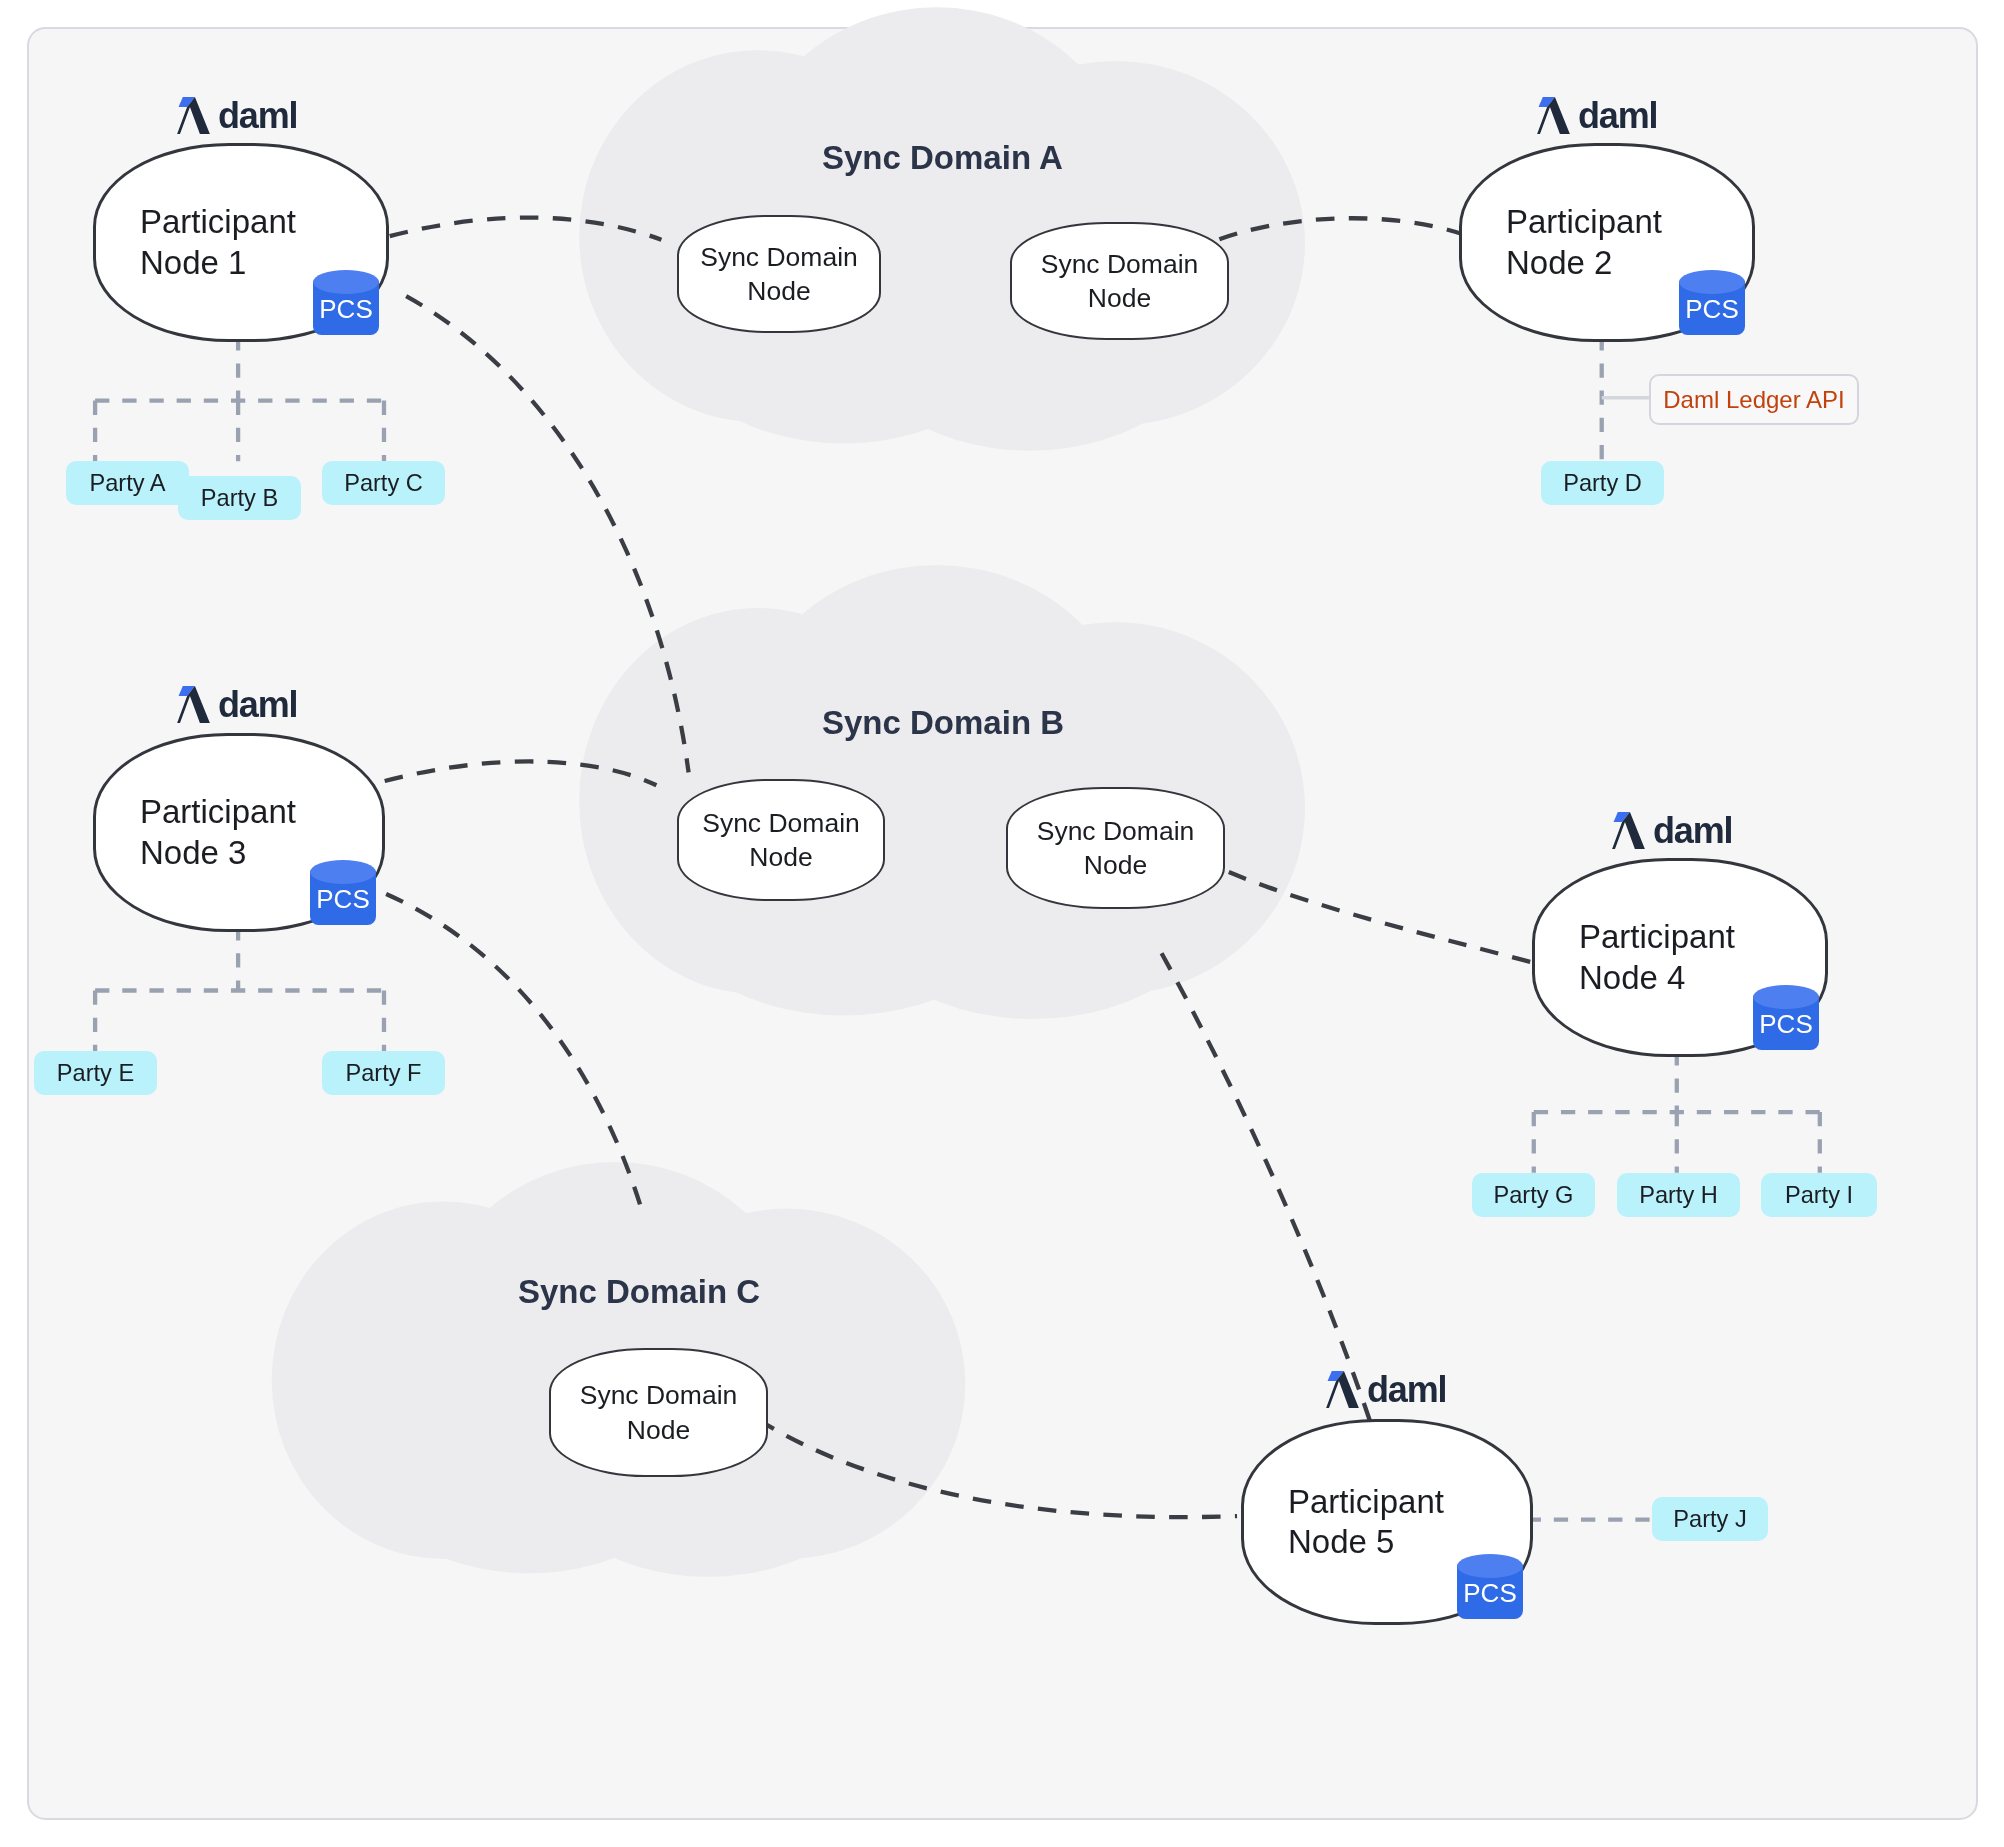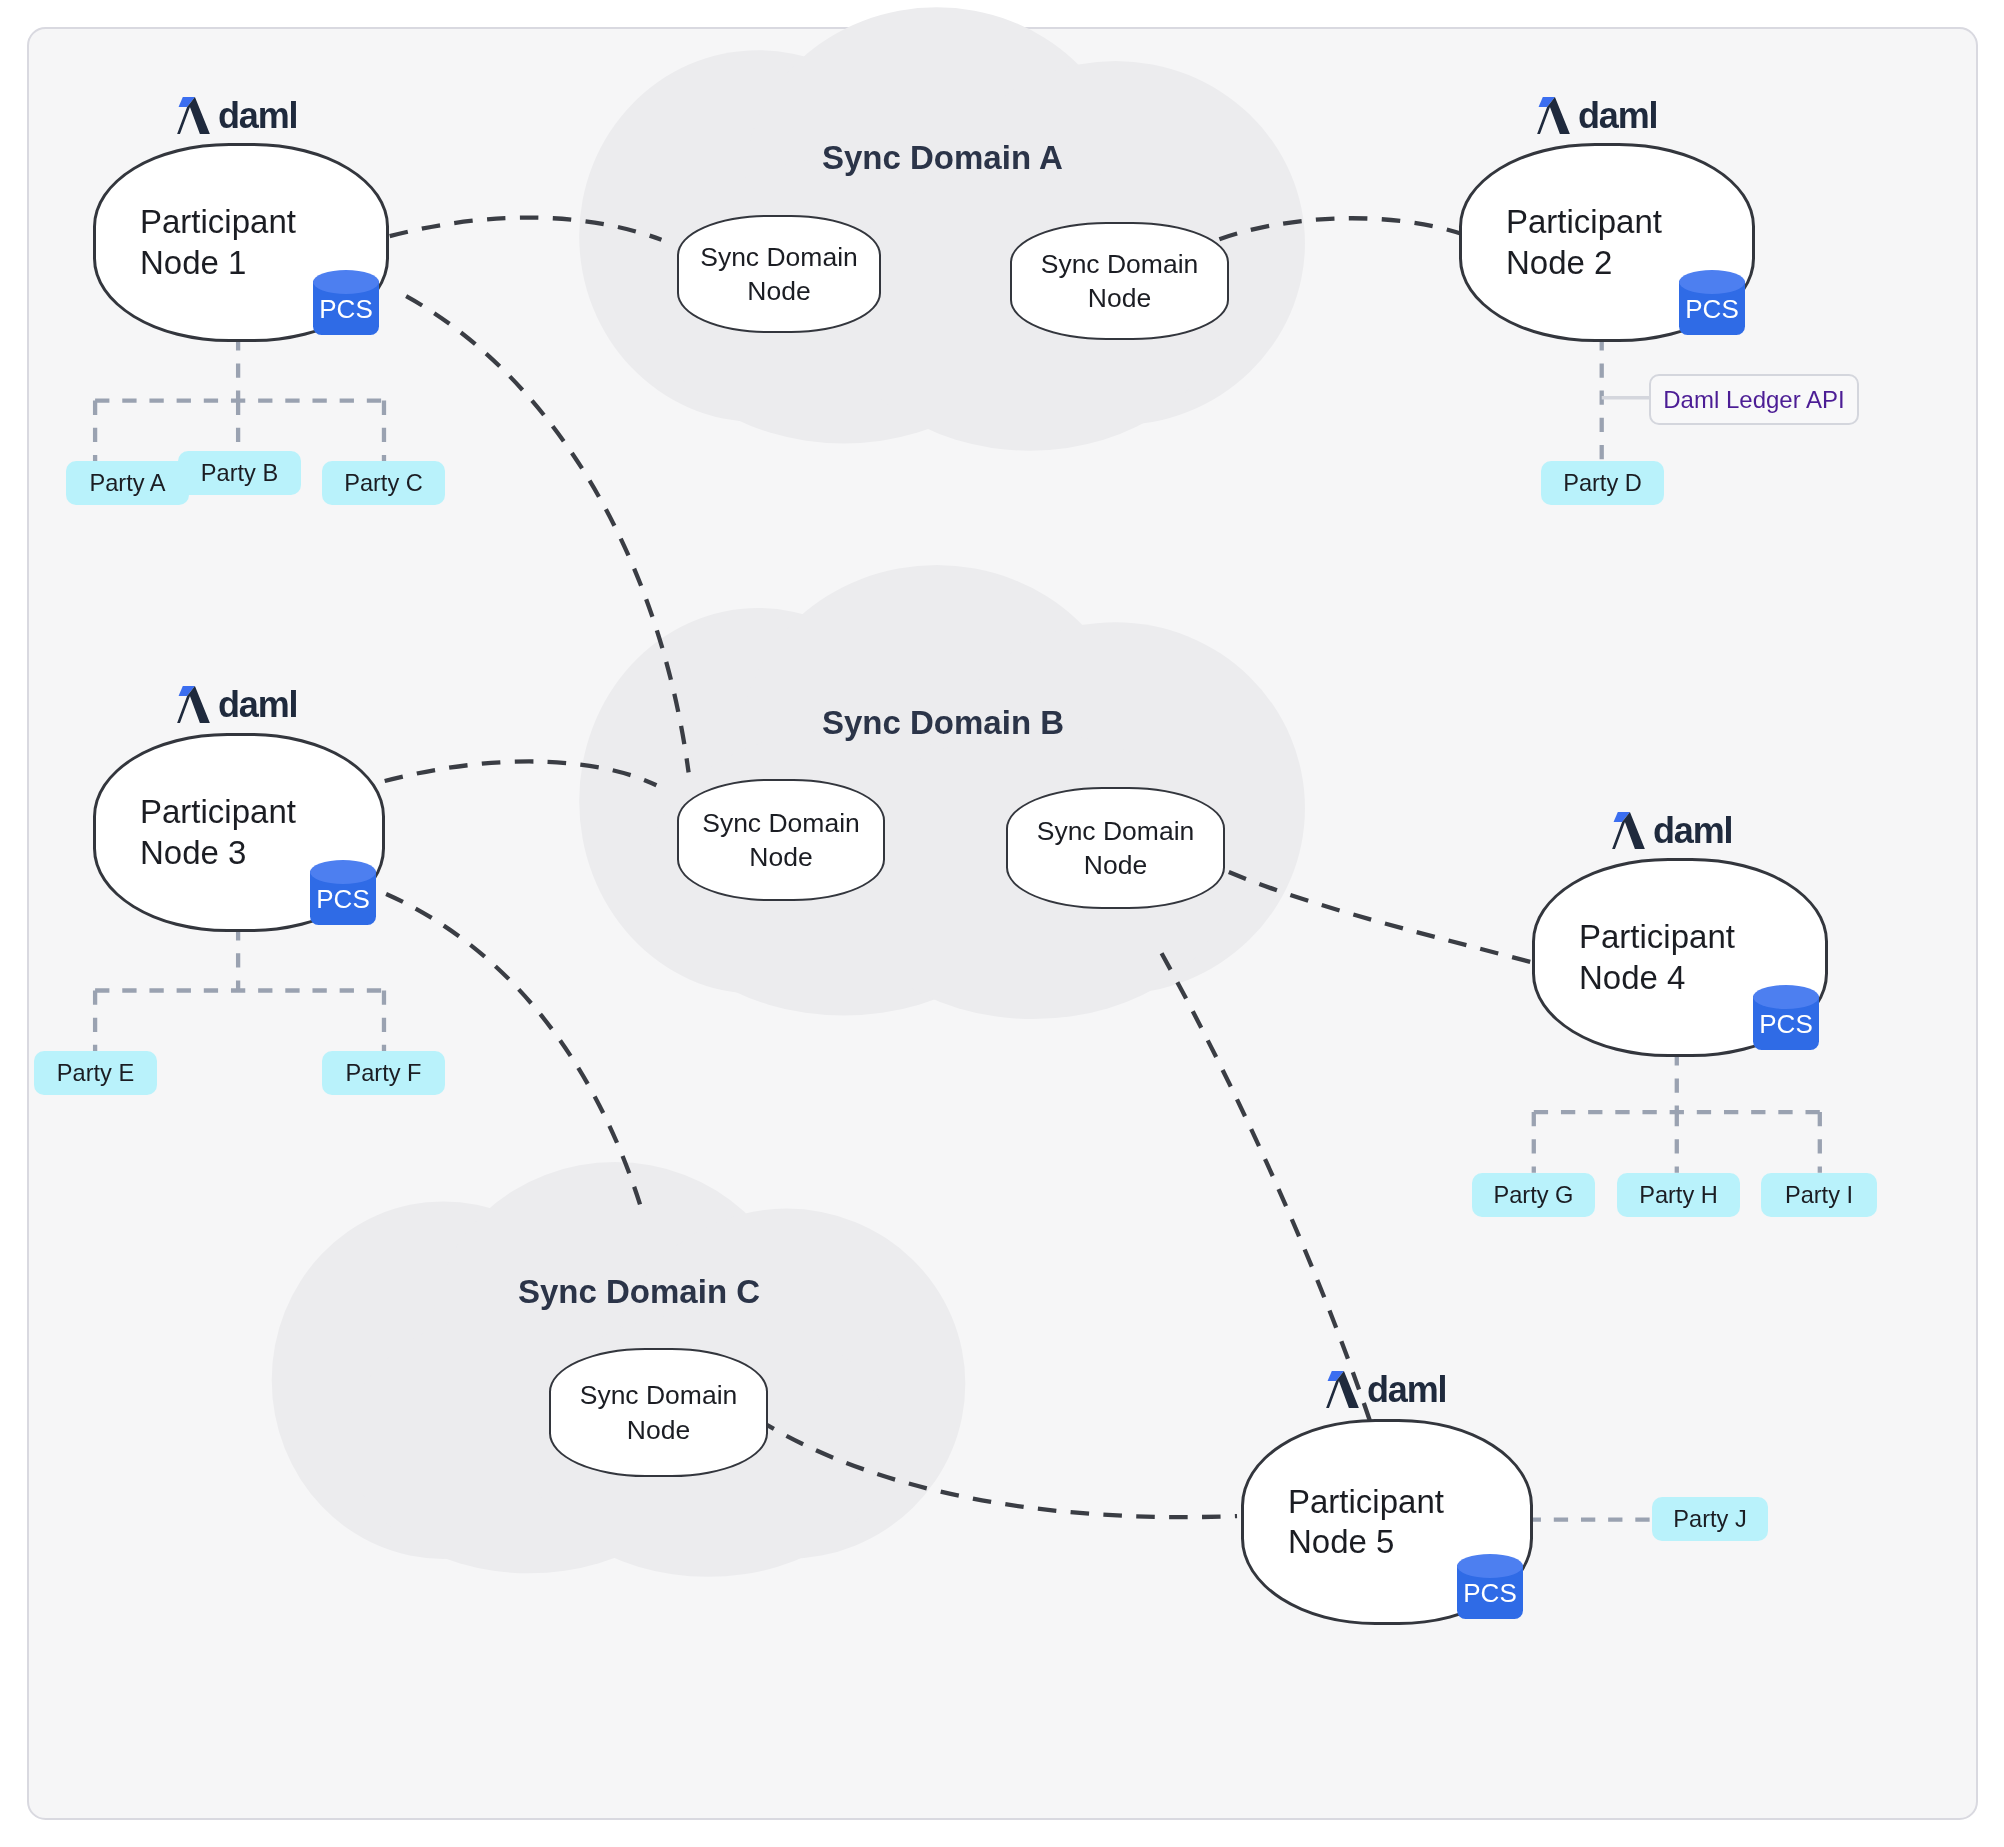--- a/index.html
+++ b/index.html
@@ -41,7 +41,7 @@
 
   
   .apibox{position:absolute;background:#f8f8f9;border:2.1px solid #d4d6dd;border-radius:10px;
-          display:flex;align-items:center;justify-content:center;color:#4c1d95;font-size:24px;height:47px;}
+          display:flex;align-items:center;justify-content:center;color:#c2410c;font-size:24px;height:47px;}
 
   
   .footer{position:absolute;font-size:34px;font-weight:700;color:#2b3448;white-space:nowrap;}

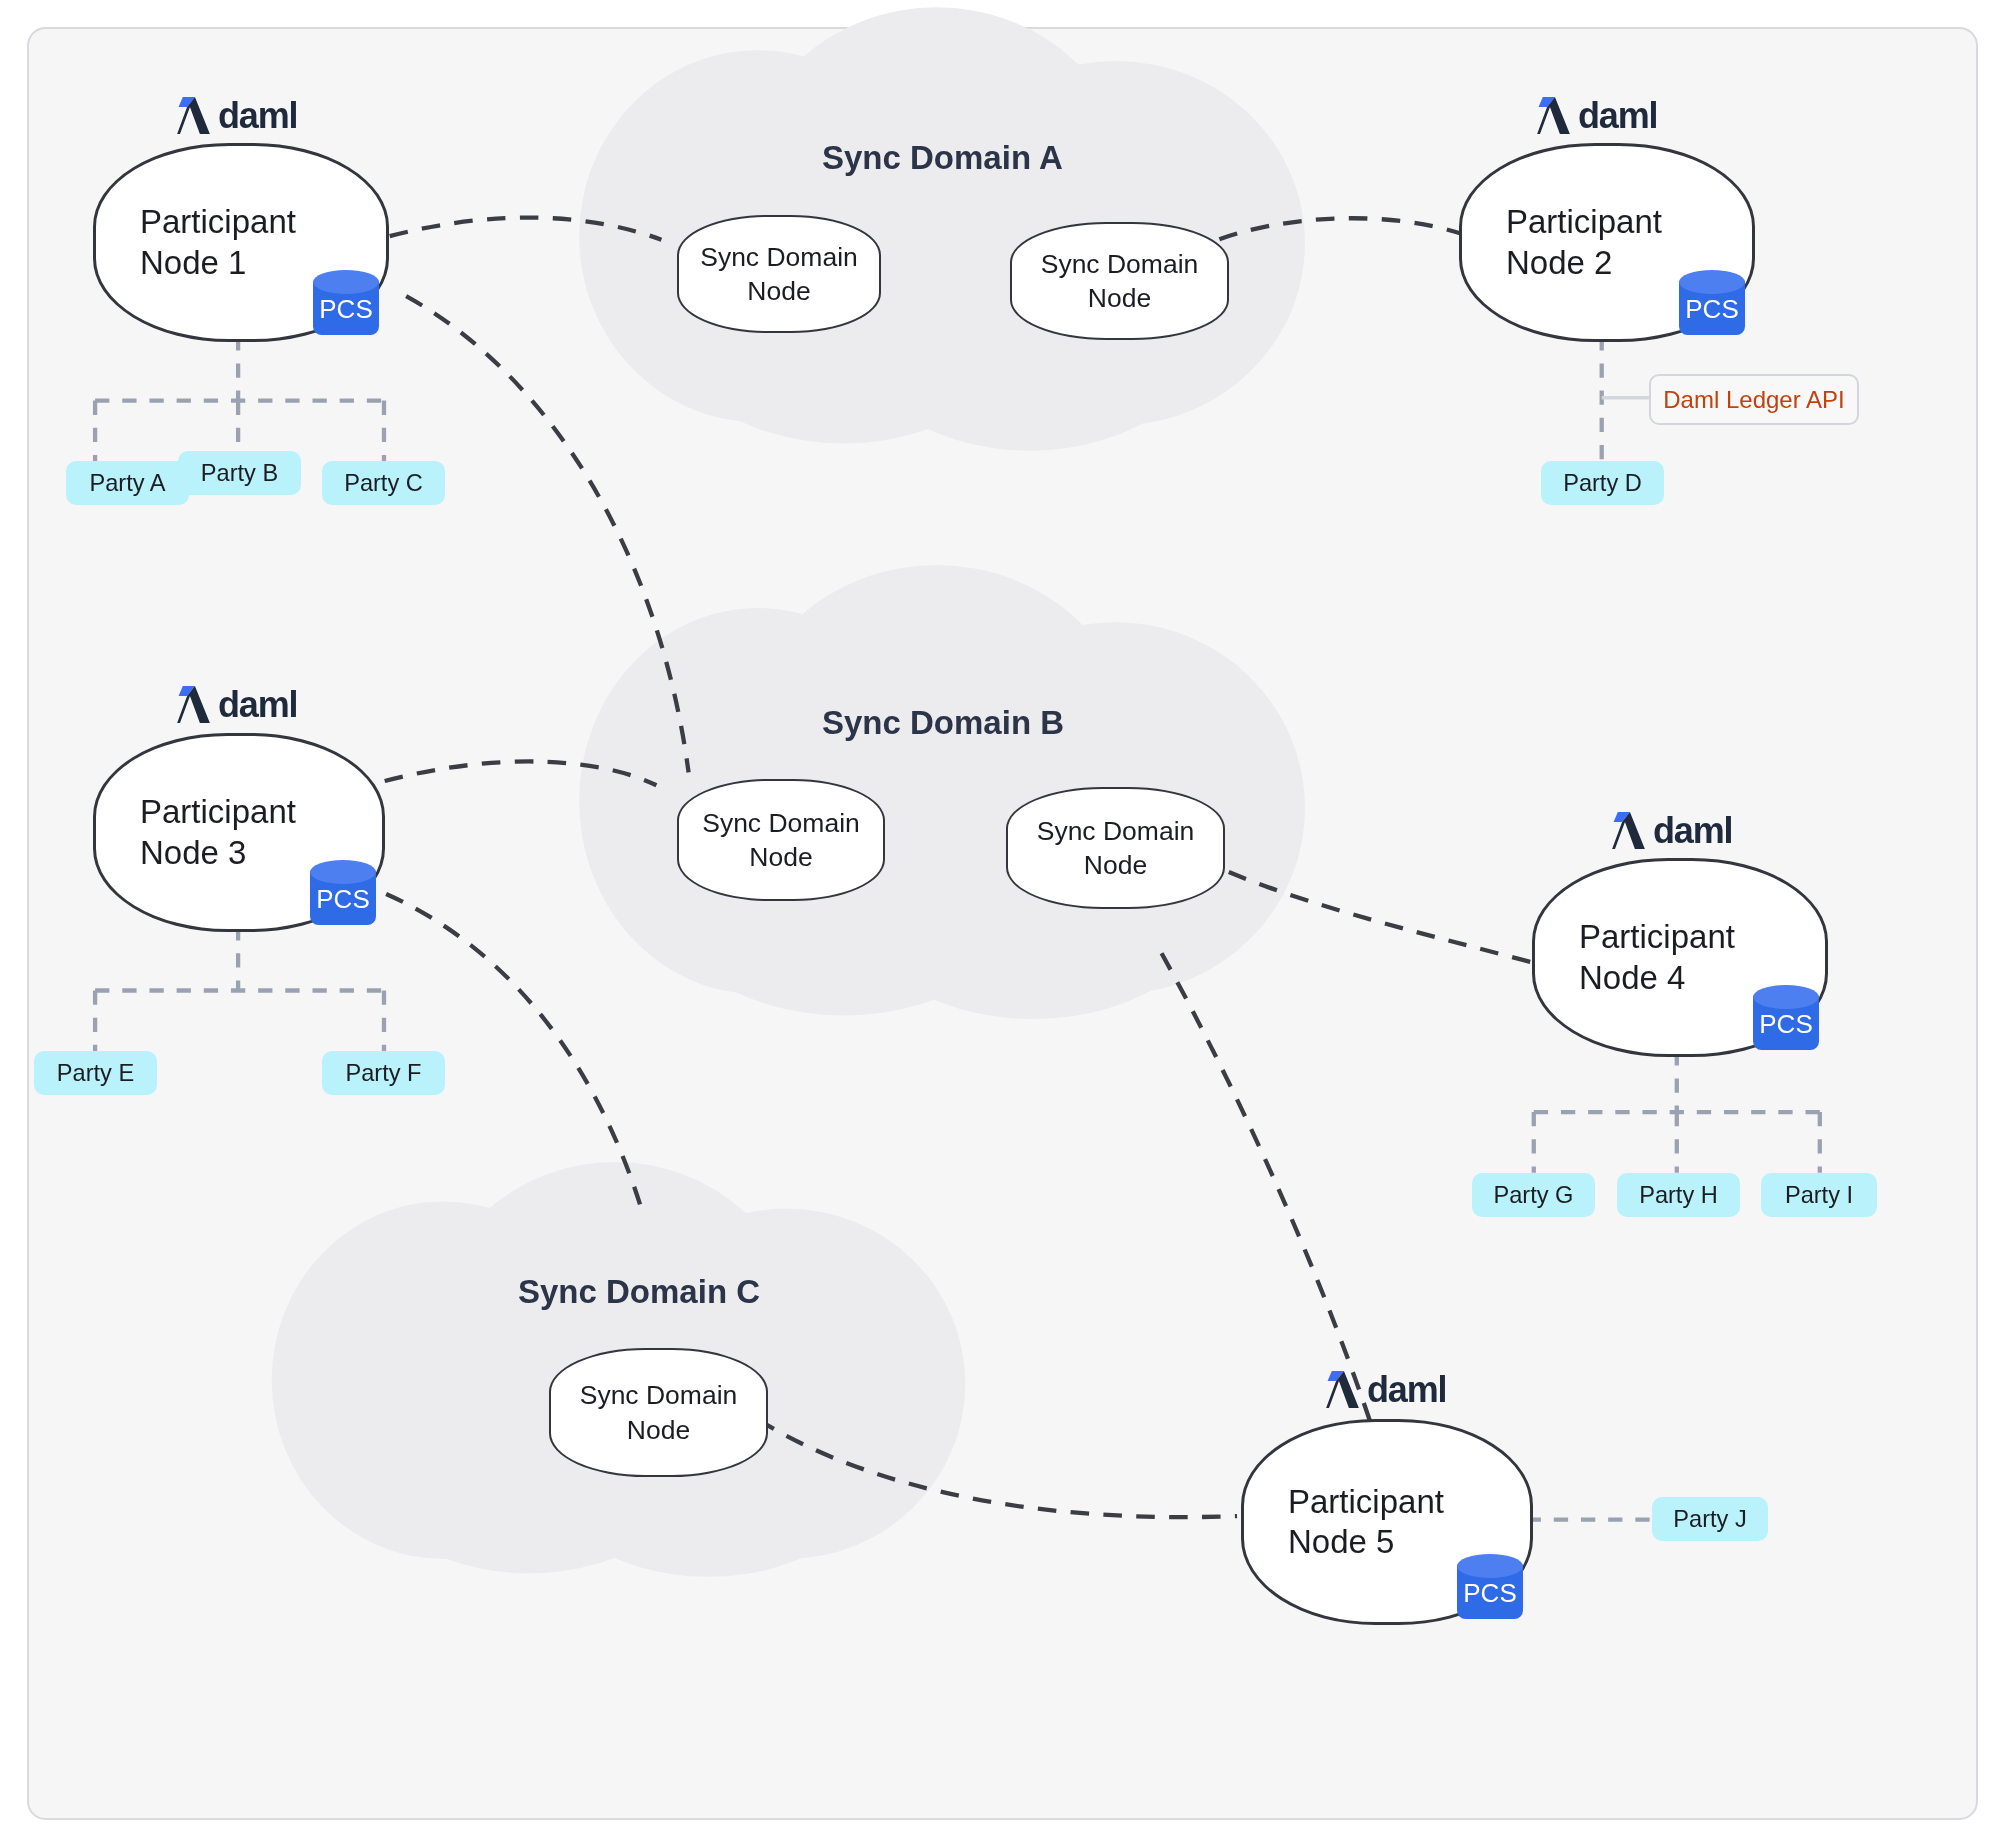--- a/index.html
+++ b/index.html
@@ -242,7 +242,7 @@
   <div class="party" style="left:34px;top:461px;width:123px;margin-left:32px;">
     <span>Party A</span>
     </div>
-  <div class="party" style="left:178px;top:451px;width:123px;">
+  <div class="party" style="left:178px;top:476px;width:123px;">
     <span>Party B</span>
     </div>
   <div class="party" style="left:322px;top:461px;width:123px;">

